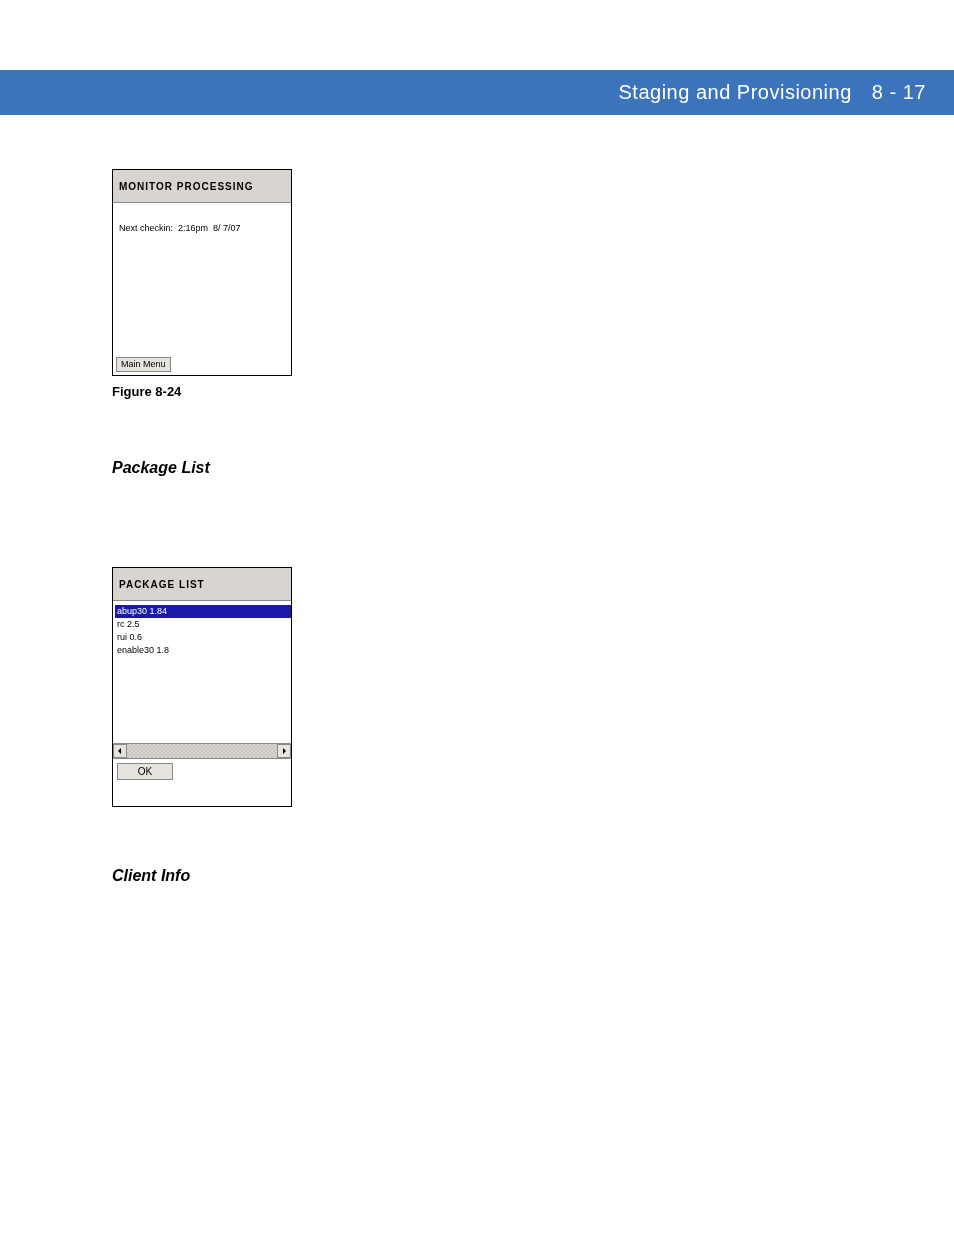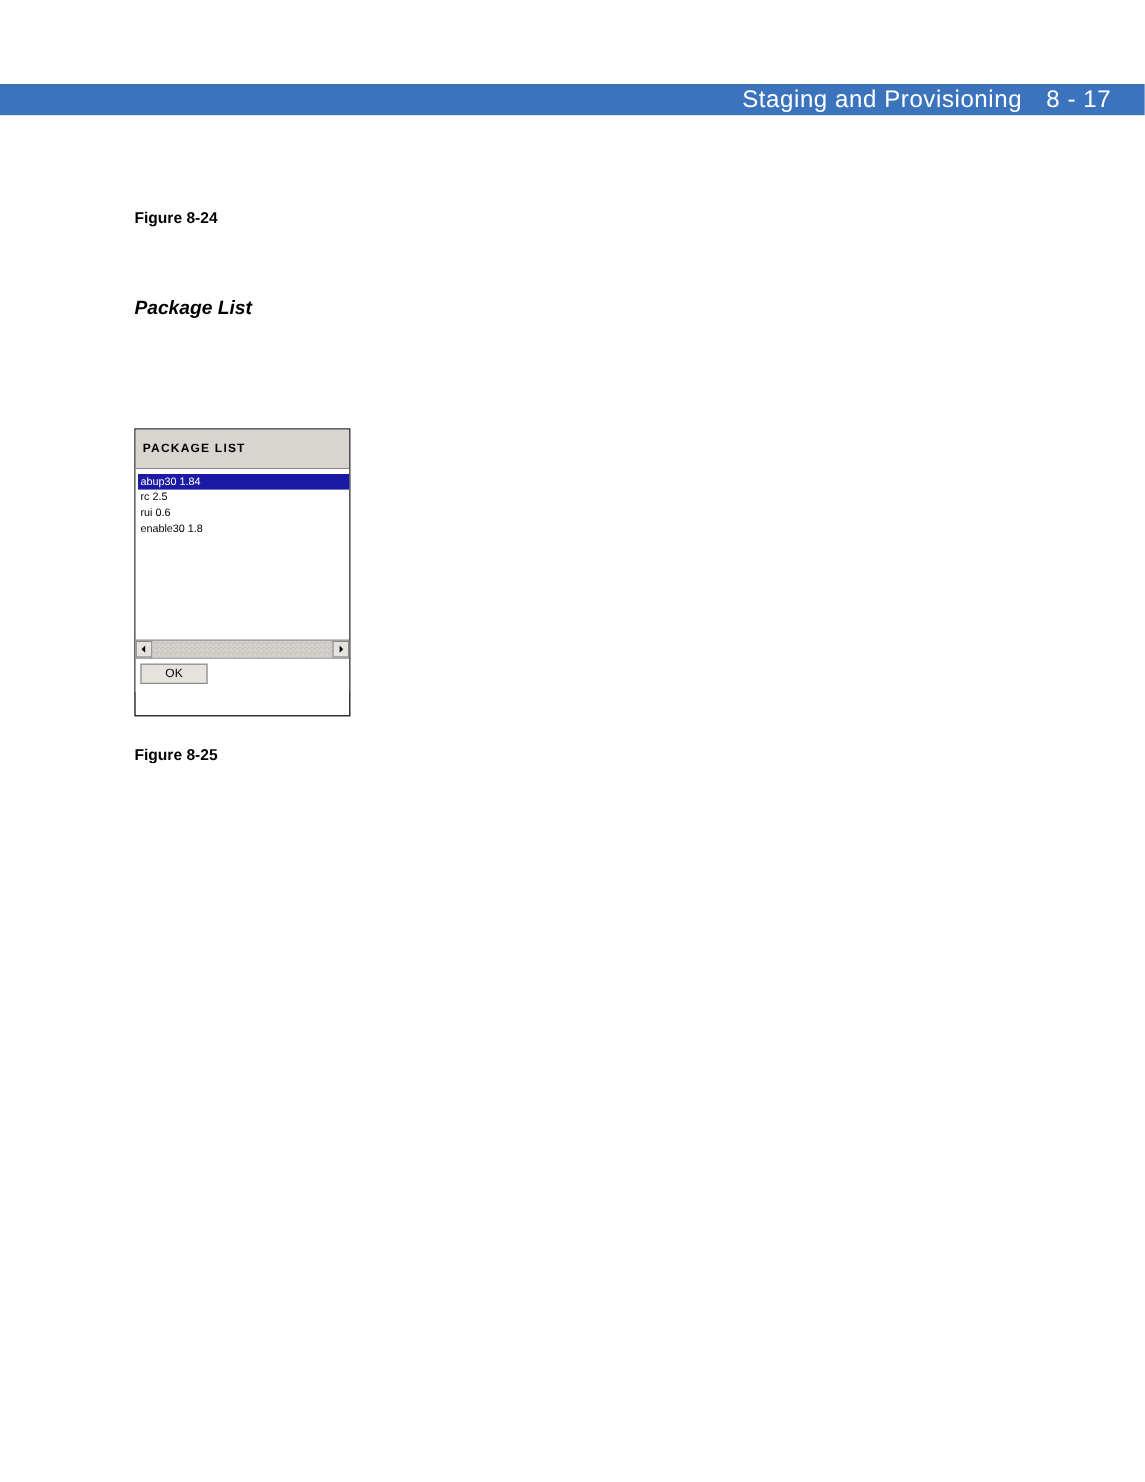--- a/index.html
+++ b/index.html
@@ -12,7 +12,7 @@
   }
   .header-bar {
     background: #3b74bd;
-    height: 26px;
+    height: 45px;
     margin-top: 70px;
     display: flex;
     justify-content: flex-end;

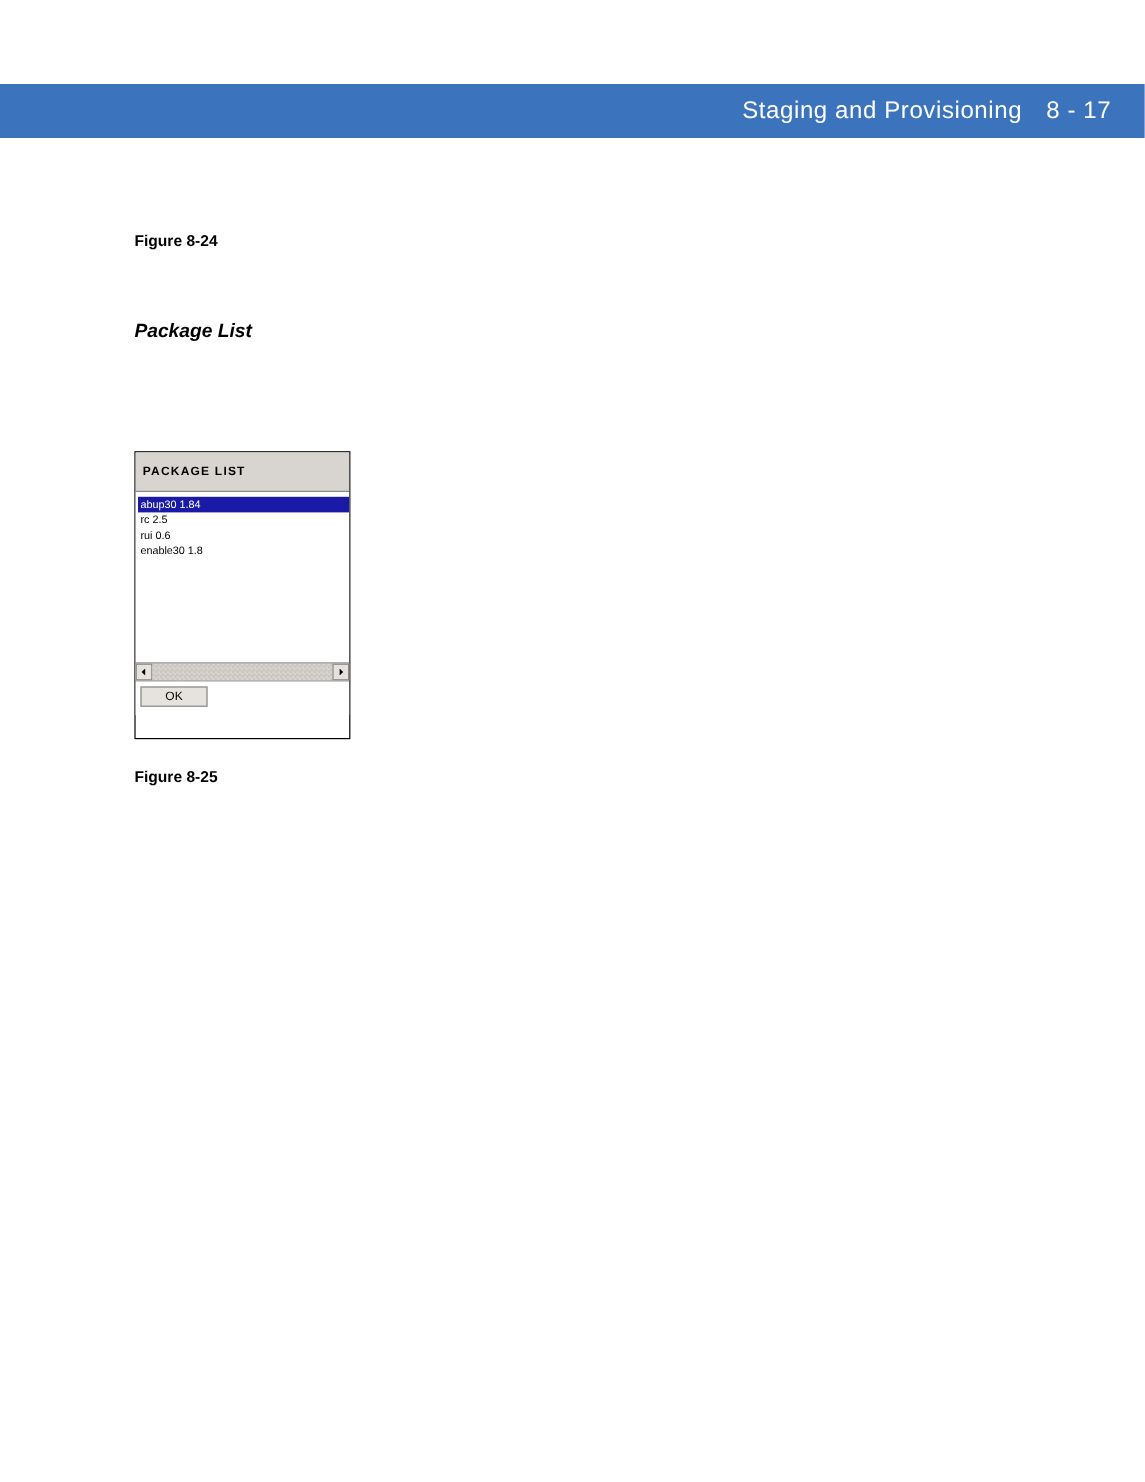--- a/index.html
+++ b/index.html
@@ -165,6 +165,17 @@
 
 <div class="content">
 
+  <div class="device-window">
+    <div class="device-titlebar">MONITOR PROCESSING</div>
+    <div class="device-body monitor-body">
+      <div class="monitor-line">
+        <span>Next checkin:</span>
+        &nbsp;<span>2:16pm</span>
+        &nbsp;<span>8/ 7/07</span>
+      </div>
+      <div class="main-menu-btn">Main Menu</div>
+    </div>
+  </div>
 
   <div class="caption">Figure 8-24</div>
 

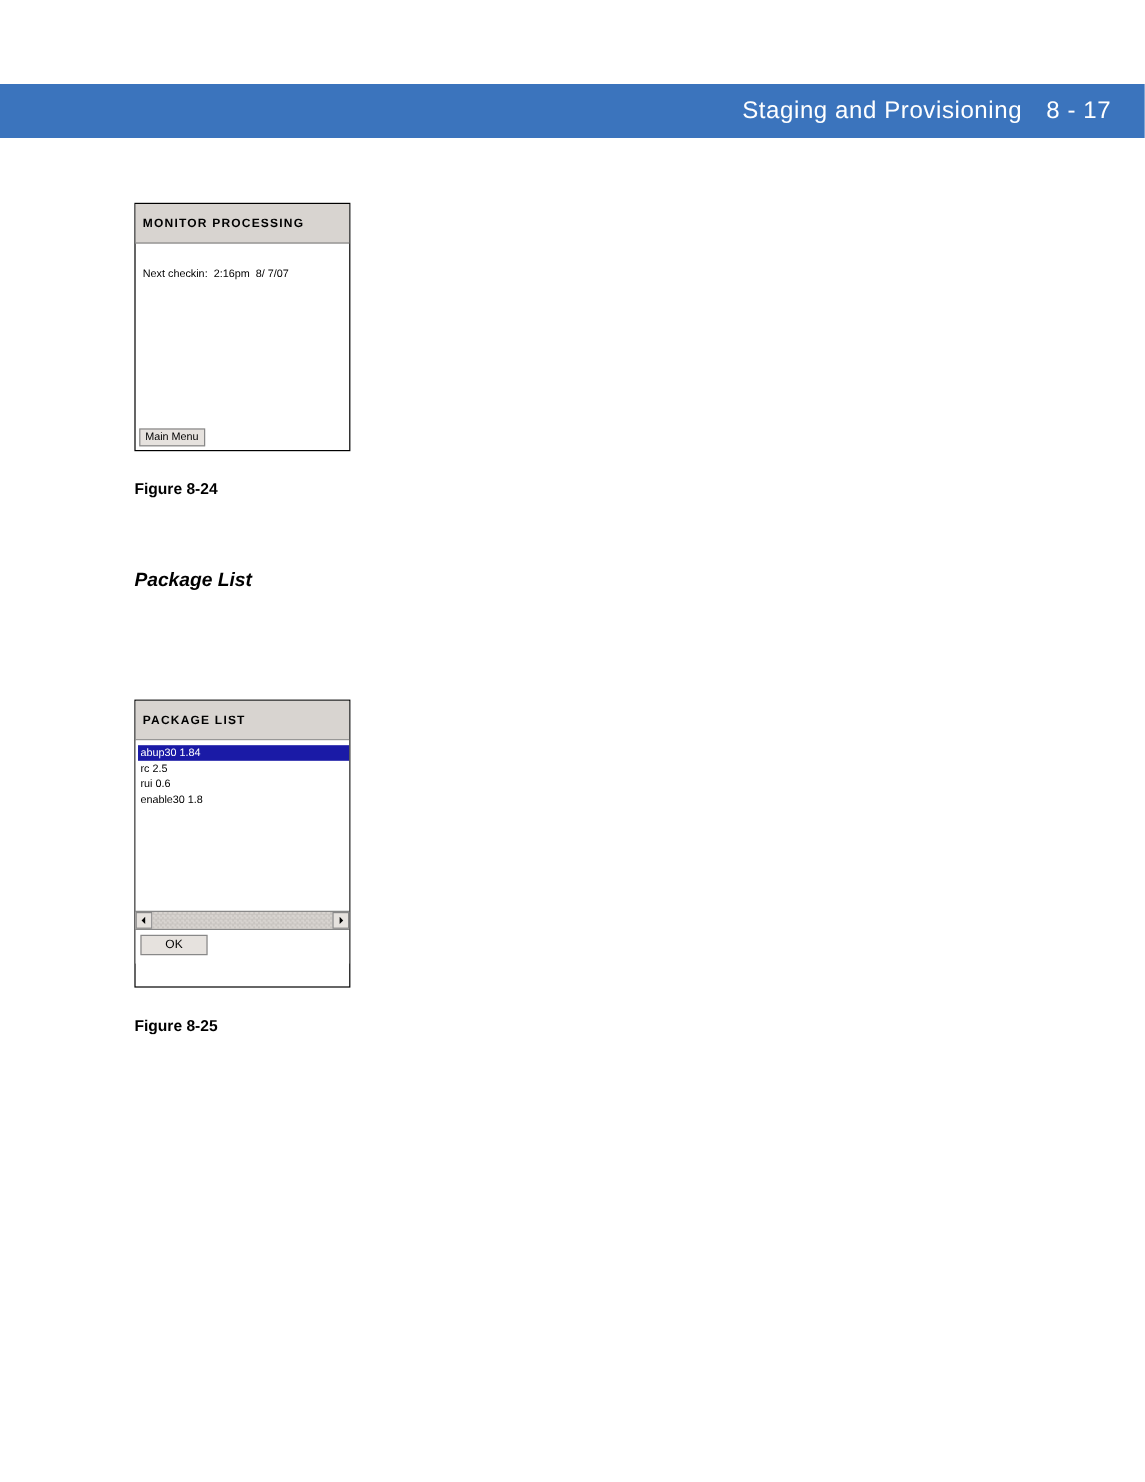--- a/index.html
+++ b/index.html
@@ -140,7 +140,7 @@
   .caption {
     font-weight: bold;
     font-size: 13px;
-    margin-top: 24px;
+    margin-top: 8px;
   }
   .section-heading {
     font-style: italic;

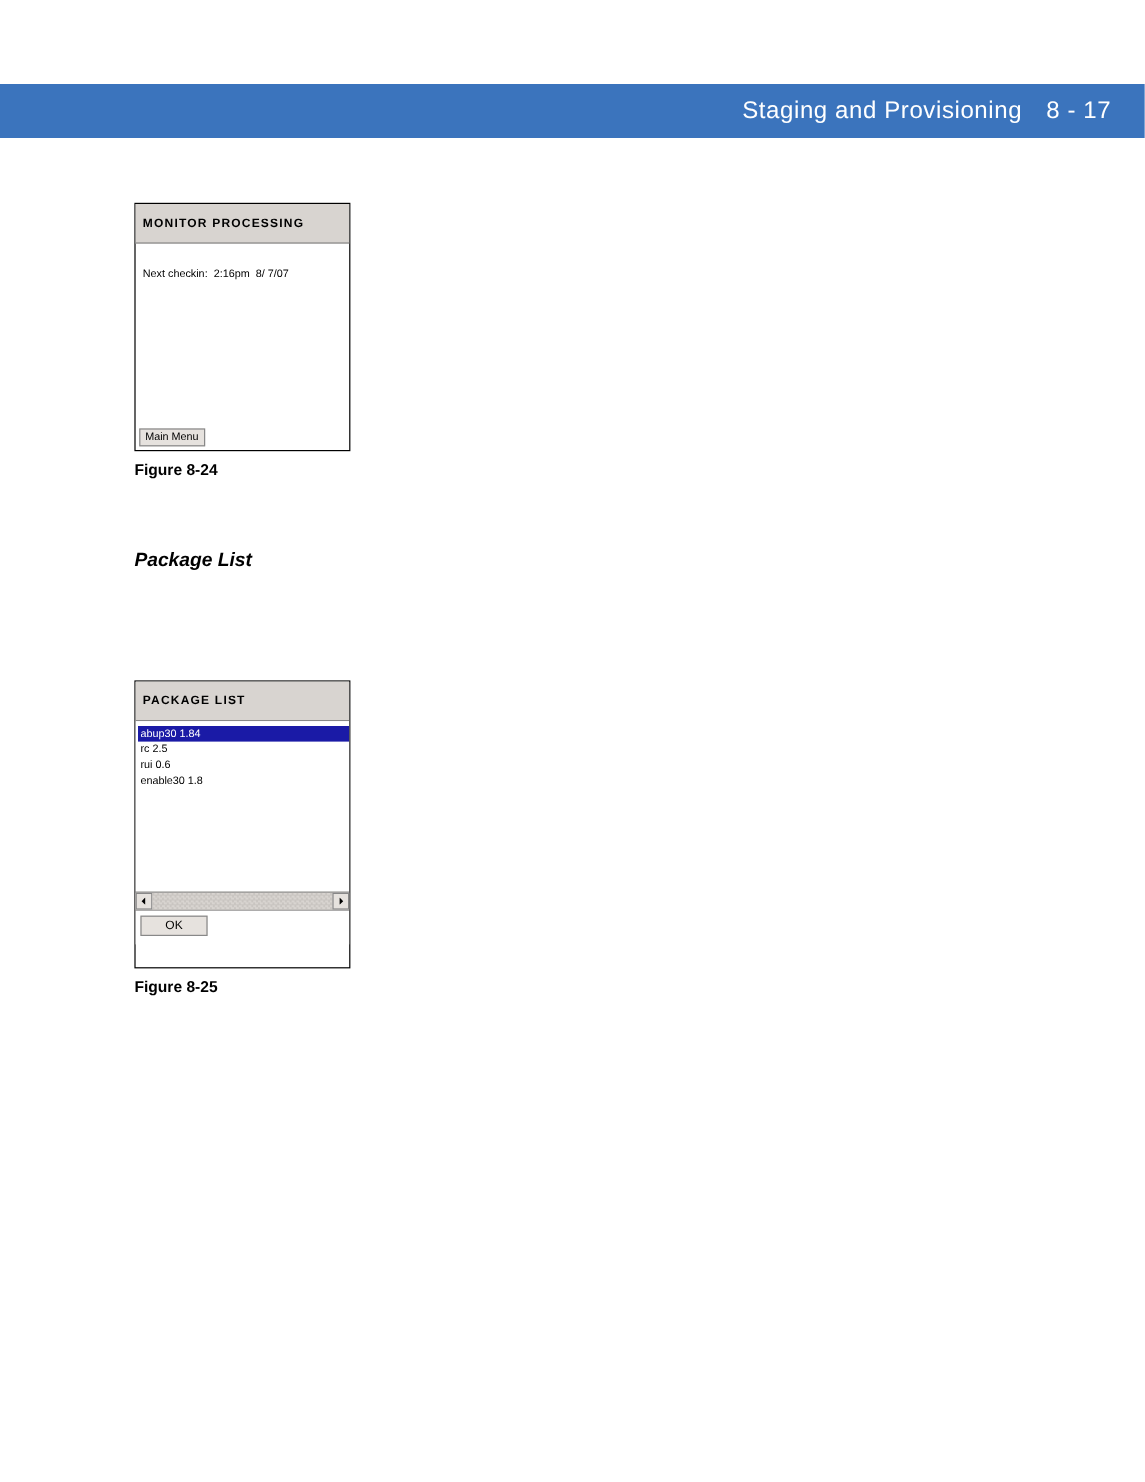--- a/index.html
+++ b/index.html
@@ -207,7 +207,6 @@
     </div>
   </div>
 
-  <div class="caption">Figure 8-25</div>
 
 
 </div>

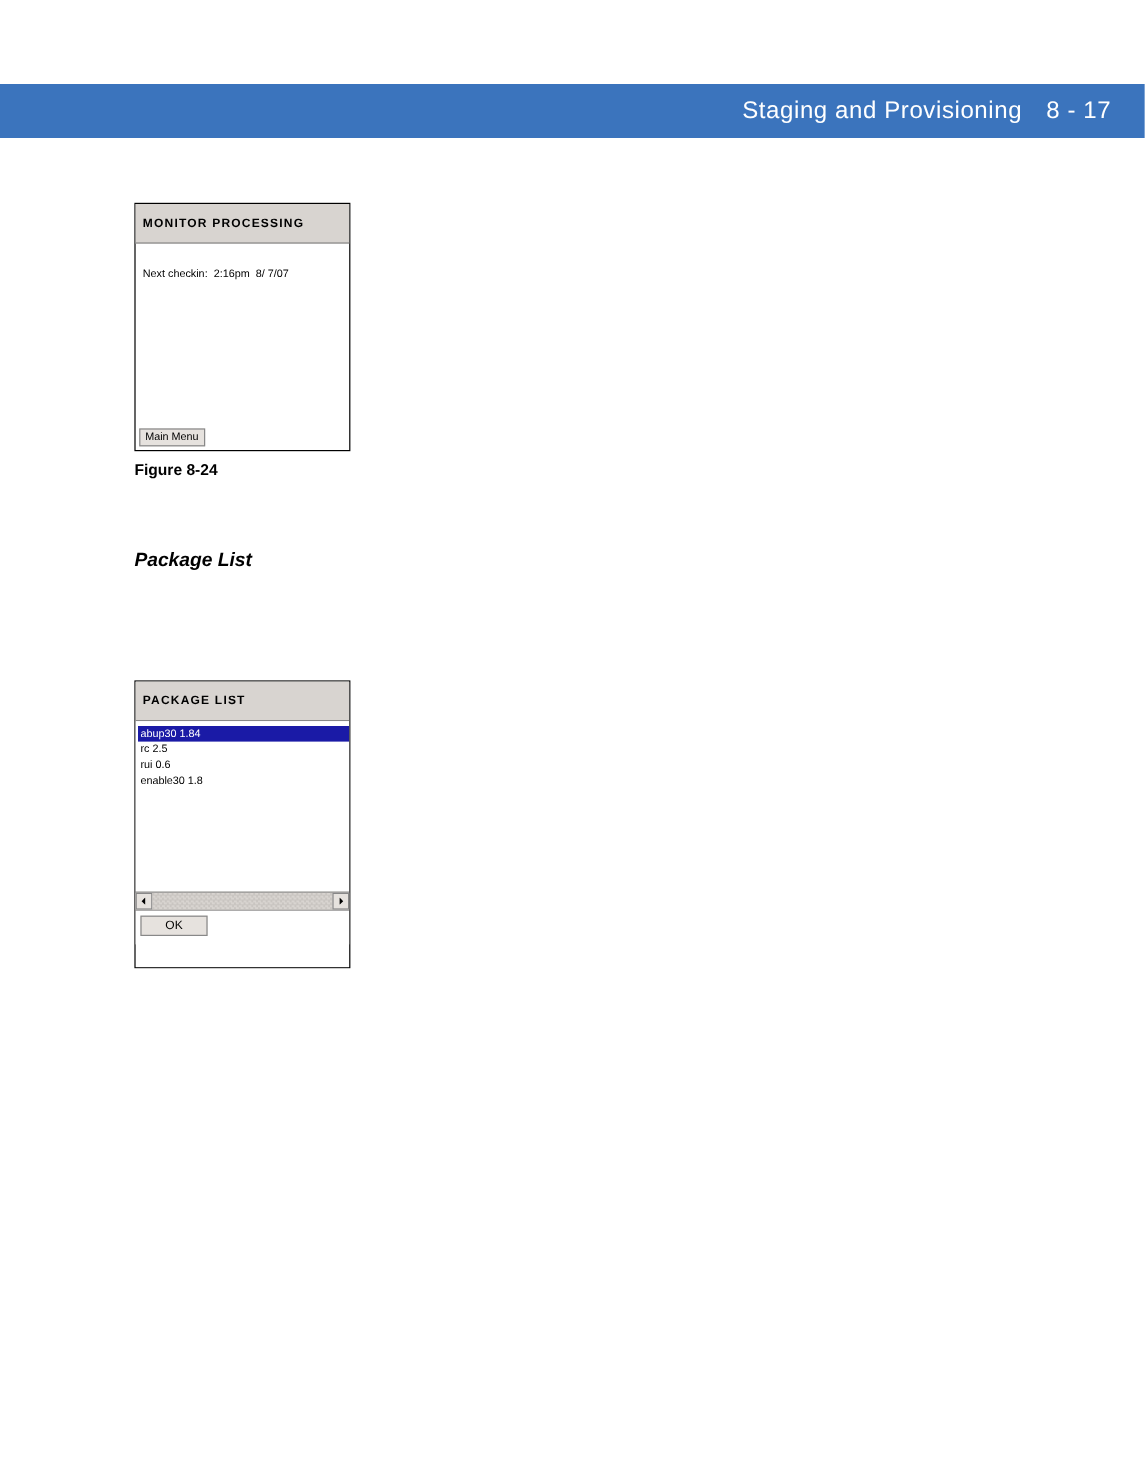--- a/index.html
+++ b/index.html
@@ -208,6 +208,7 @@
   </div>
 
 
+  <div class="section-heading client">Client Info</div>
 
 </div>
 

